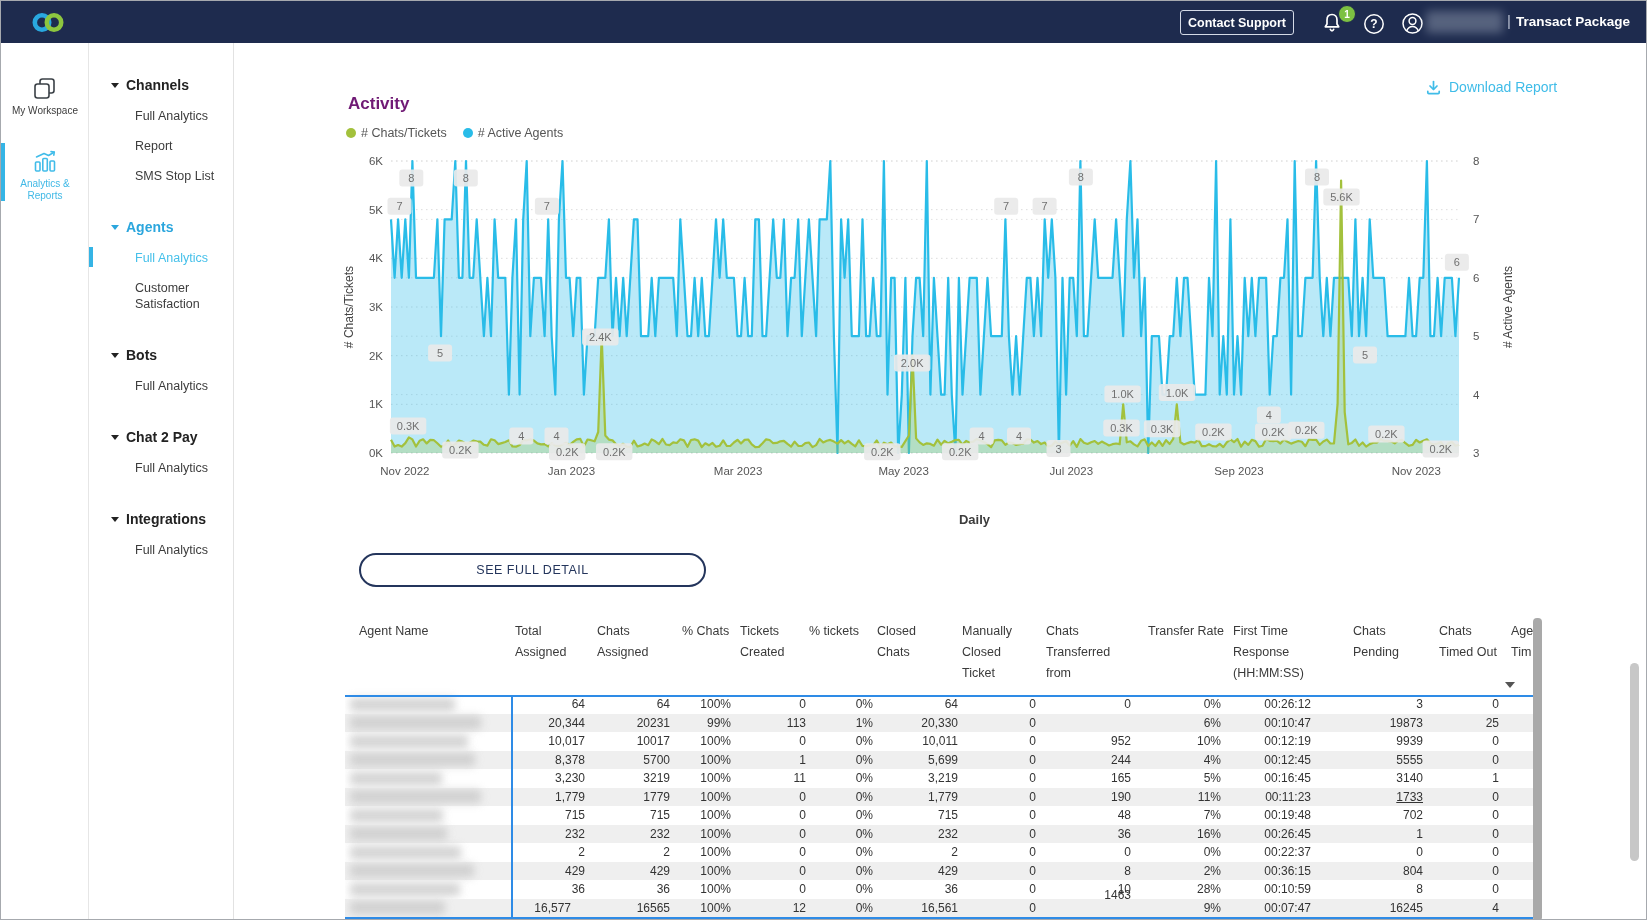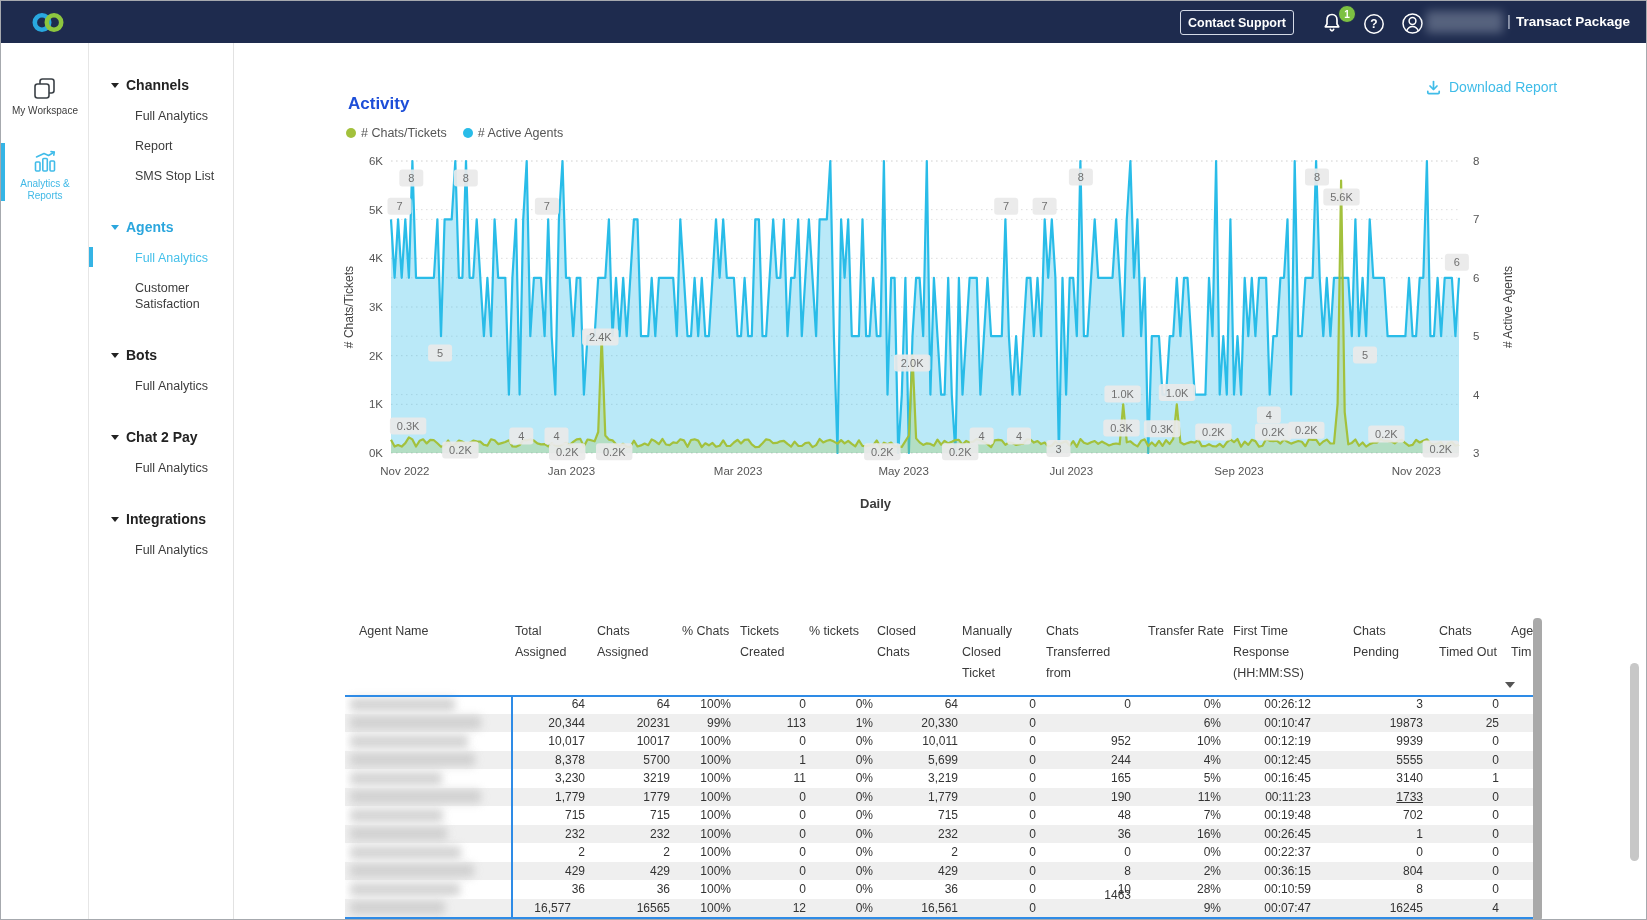--- a/index.html
+++ b/index.html
@@ -39,7 +39,7 @@
   .itm.active::before{content:"";position:absolute;left:-22px;top:4px;width:4px;height:20px;background:#35b4e5;}
 
   
-  .activity-title{position:absolute;left:347px;top:93px;font-size:17px;font-weight:600;color:#1d4ed8;}
+  .activity-title{position:absolute;left:347px;top:93px;font-size:17px;font-weight:600;color:#701a75;}
   .download{position:absolute;left:1424px;top:78px;display:flex;gap:7px;align-items:flex-start;color:#3fbce8;font-size:14px;cursor:pointer;}
   .legend{position:absolute;left:345px;top:125px;display:flex;gap:16px;align-items:center;font-size:12.5px;color:#555;}
   .leg-e{display:flex;gap:5px;align-items:center;}

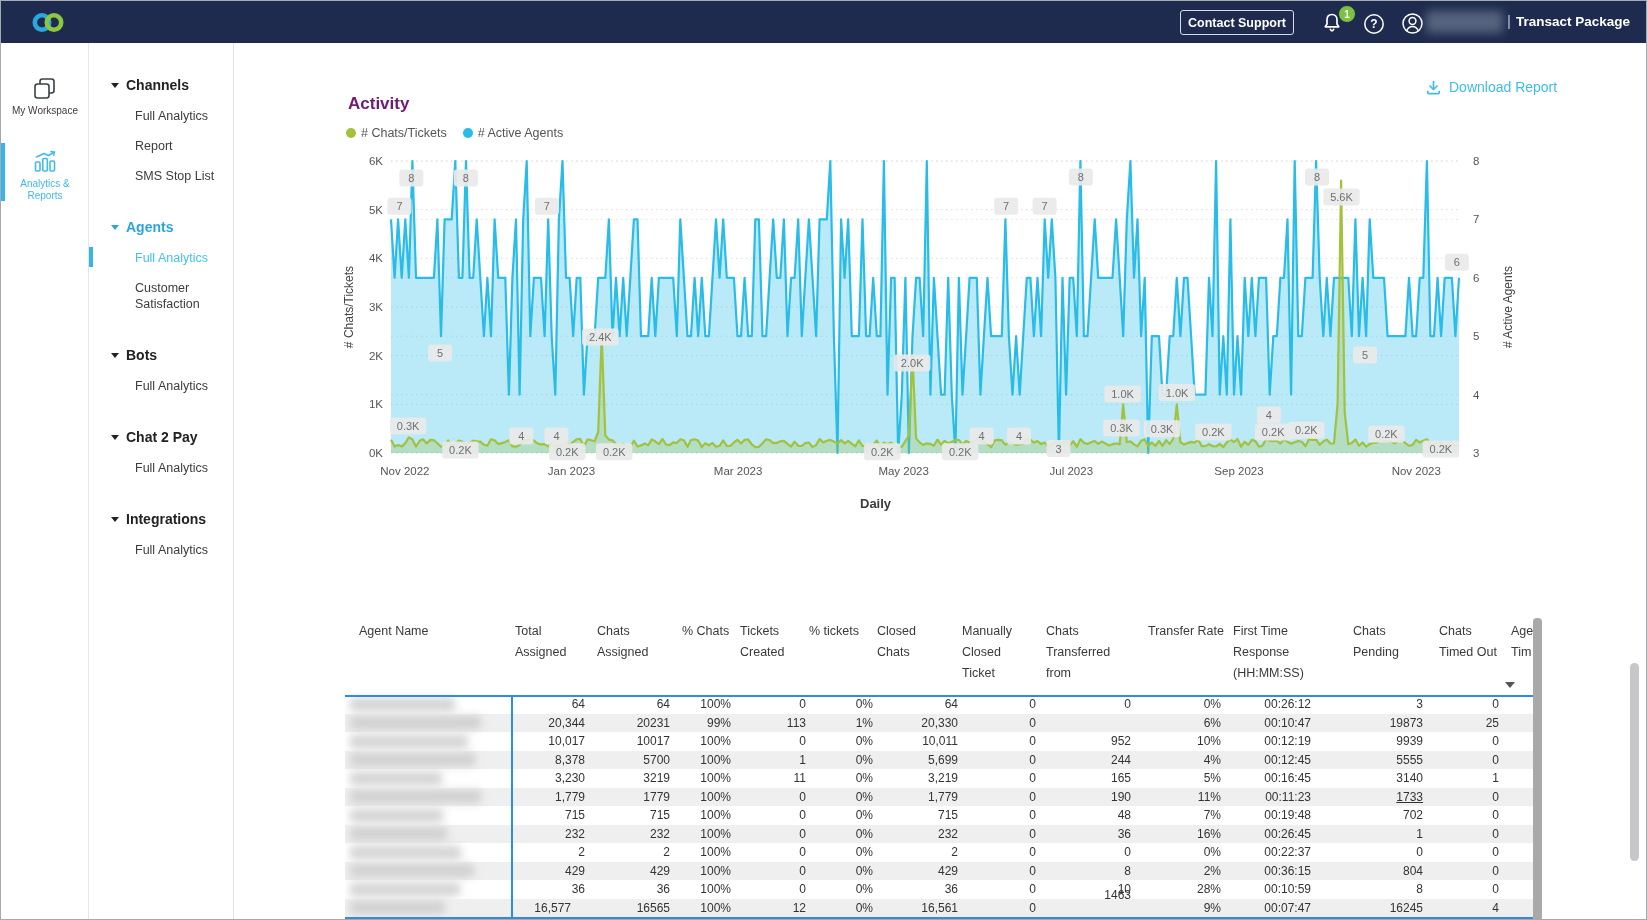--- a/index.html
+++ b/index.html
@@ -45,7 +45,7 @@
   .leg-e{display:flex;gap:5px;align-items:center;}
   .dot{width:10px;height:10px;border-radius:50%;}
   .chart{position:absolute;left:330px;top:148px;width:1240px;height:372px;}
-  .daily{position:absolute;left:859px;top:495px;width:130px;text-align:left;font-size:13px;font-weight:600;color:#3c3c3c;}
+  .daily{position:absolute;left:859px;top:511px;width:130px;text-align:right;font-size:13px;font-weight:600;color:#3c3c3c;}
   .see-detail{position:absolute;left:358px;top:552px;width:347px;height:34px;background:#fff;border:2px solid #24355c;border-radius:17px;
     color:#24355c;font-size:12.5px;letter-spacing:.5px;font-family:"Liberation Sans",sans-serif;cursor:pointer;}
 

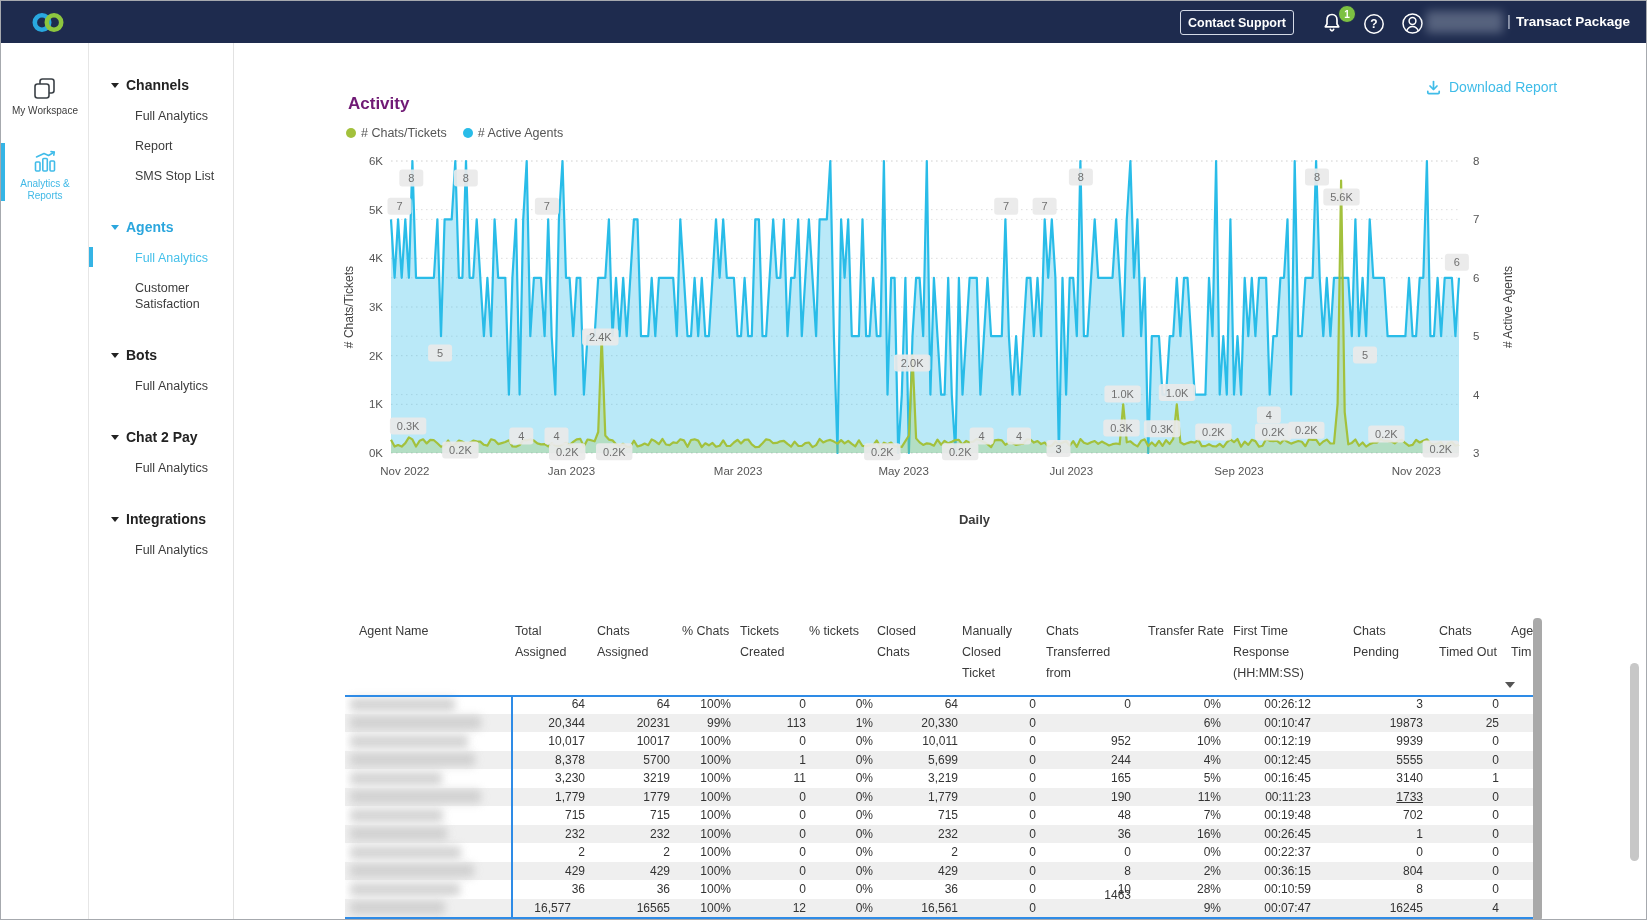--- a/index.html
+++ b/index.html
@@ -304,6 +304,7 @@
   </div>
   <div class="daily">Daily</div>
 
+  <button class="see-detail">SEE FULL DETAIL</button>
 
   <div class="table-area" id="table-area">
       <div class="th" style="left: 14px; top: 45px;">

